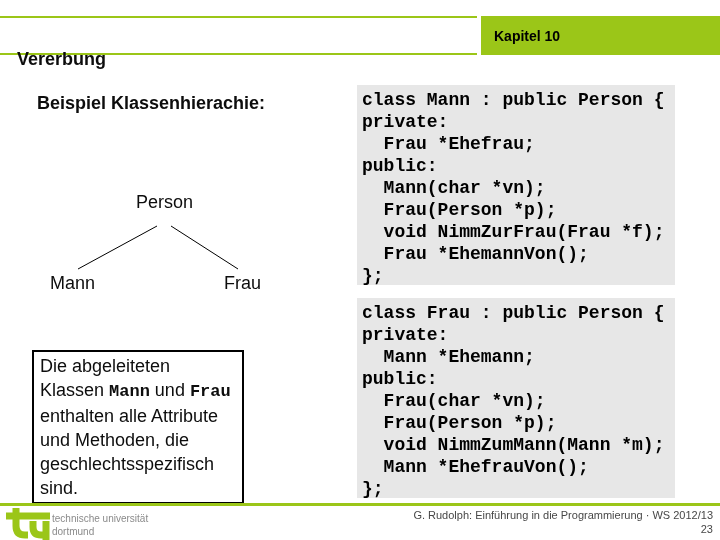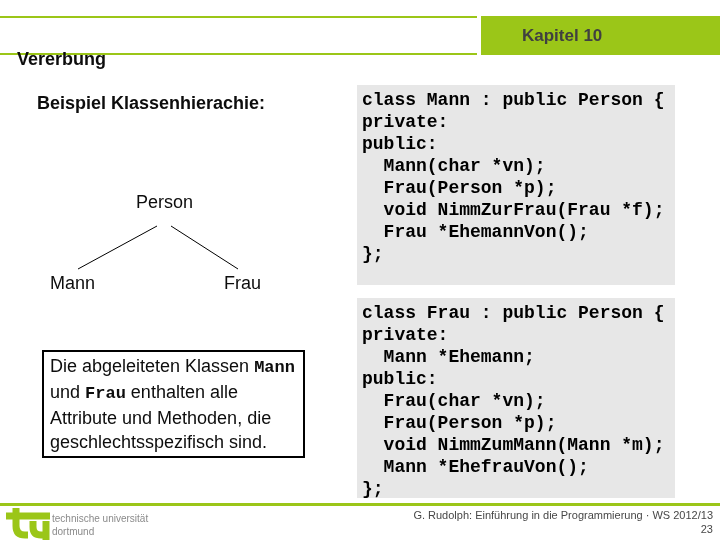--- a/index.html
+++ b/index.html
@@ -13,7 +13,7 @@
   .header-left span{font-size:18px;font-weight:bold;color:#0d0d0d;margin-top:48px;}
   .header-right{position:absolute;left:481px;top:16px;width:239px;height:39px;background:var(--green);
     display:flex;align-items:center;padding-left:13px;box-sizing:border-box;}
-  .header-right span{font-size:17px;font-weight:bold;color:#404040;margin-left:28px;}
+  .header-right span{font-size:14px;font-weight:bold;color:#000000;}
 
   
   .heading{position:absolute;left:37px;top:93px;font-size:18px;font-weight:bold;color:#0d0d0d;}

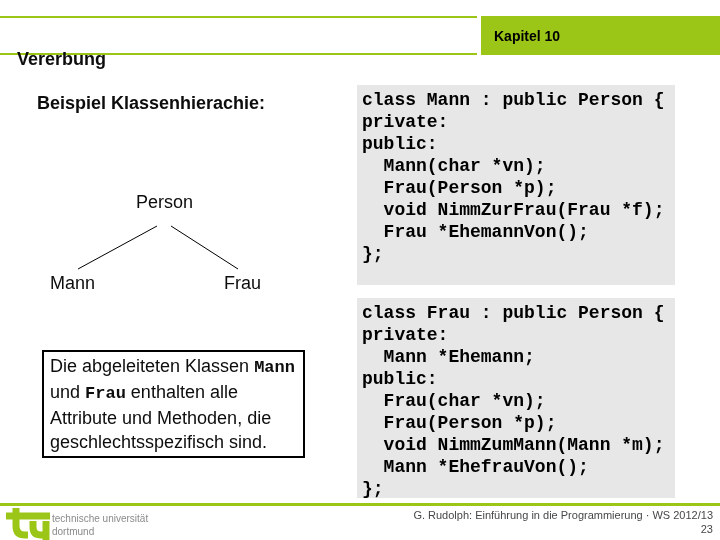--- a/index.html
+++ b/index.html
@@ -71,6 +71,7 @@
   <div class="code code-1">
     <div class="line">class Mann : public Person {</div>
     <div class="line">private:</div>
+    <div class="line">  Frau *Ehefrau;</div>
     <div class="line">public:</div>
     <div class="line">  Mann(char *vn);</div>
     <div class="line">  Frau(Person *p);</div>

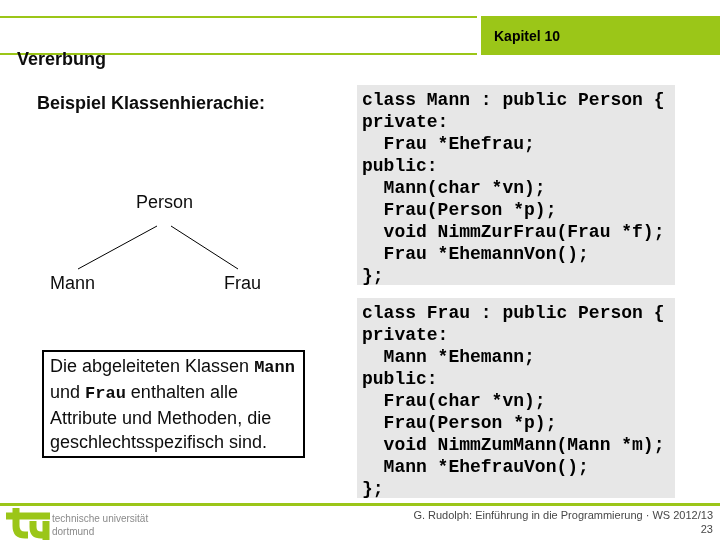--- a/index.html
+++ b/index.html
@@ -26,7 +26,7 @@
   .node-frau{left:224px;top:273px;}
 
   
-  .note{position:absolute;left:42px;top:350px;width:263px;box-sizing:border-box;
+  .note{position:absolute;left:32px;top:350px;width:212px;box-sizing:border-box;
     border:2px solid #000;padding:2px 6px;font-size:18px;line-height:24px;color:#0d0d0d;}
   .note .mono{font-family:"Liberation Mono",monospace;font-weight:bold;font-size:17px;}
 

